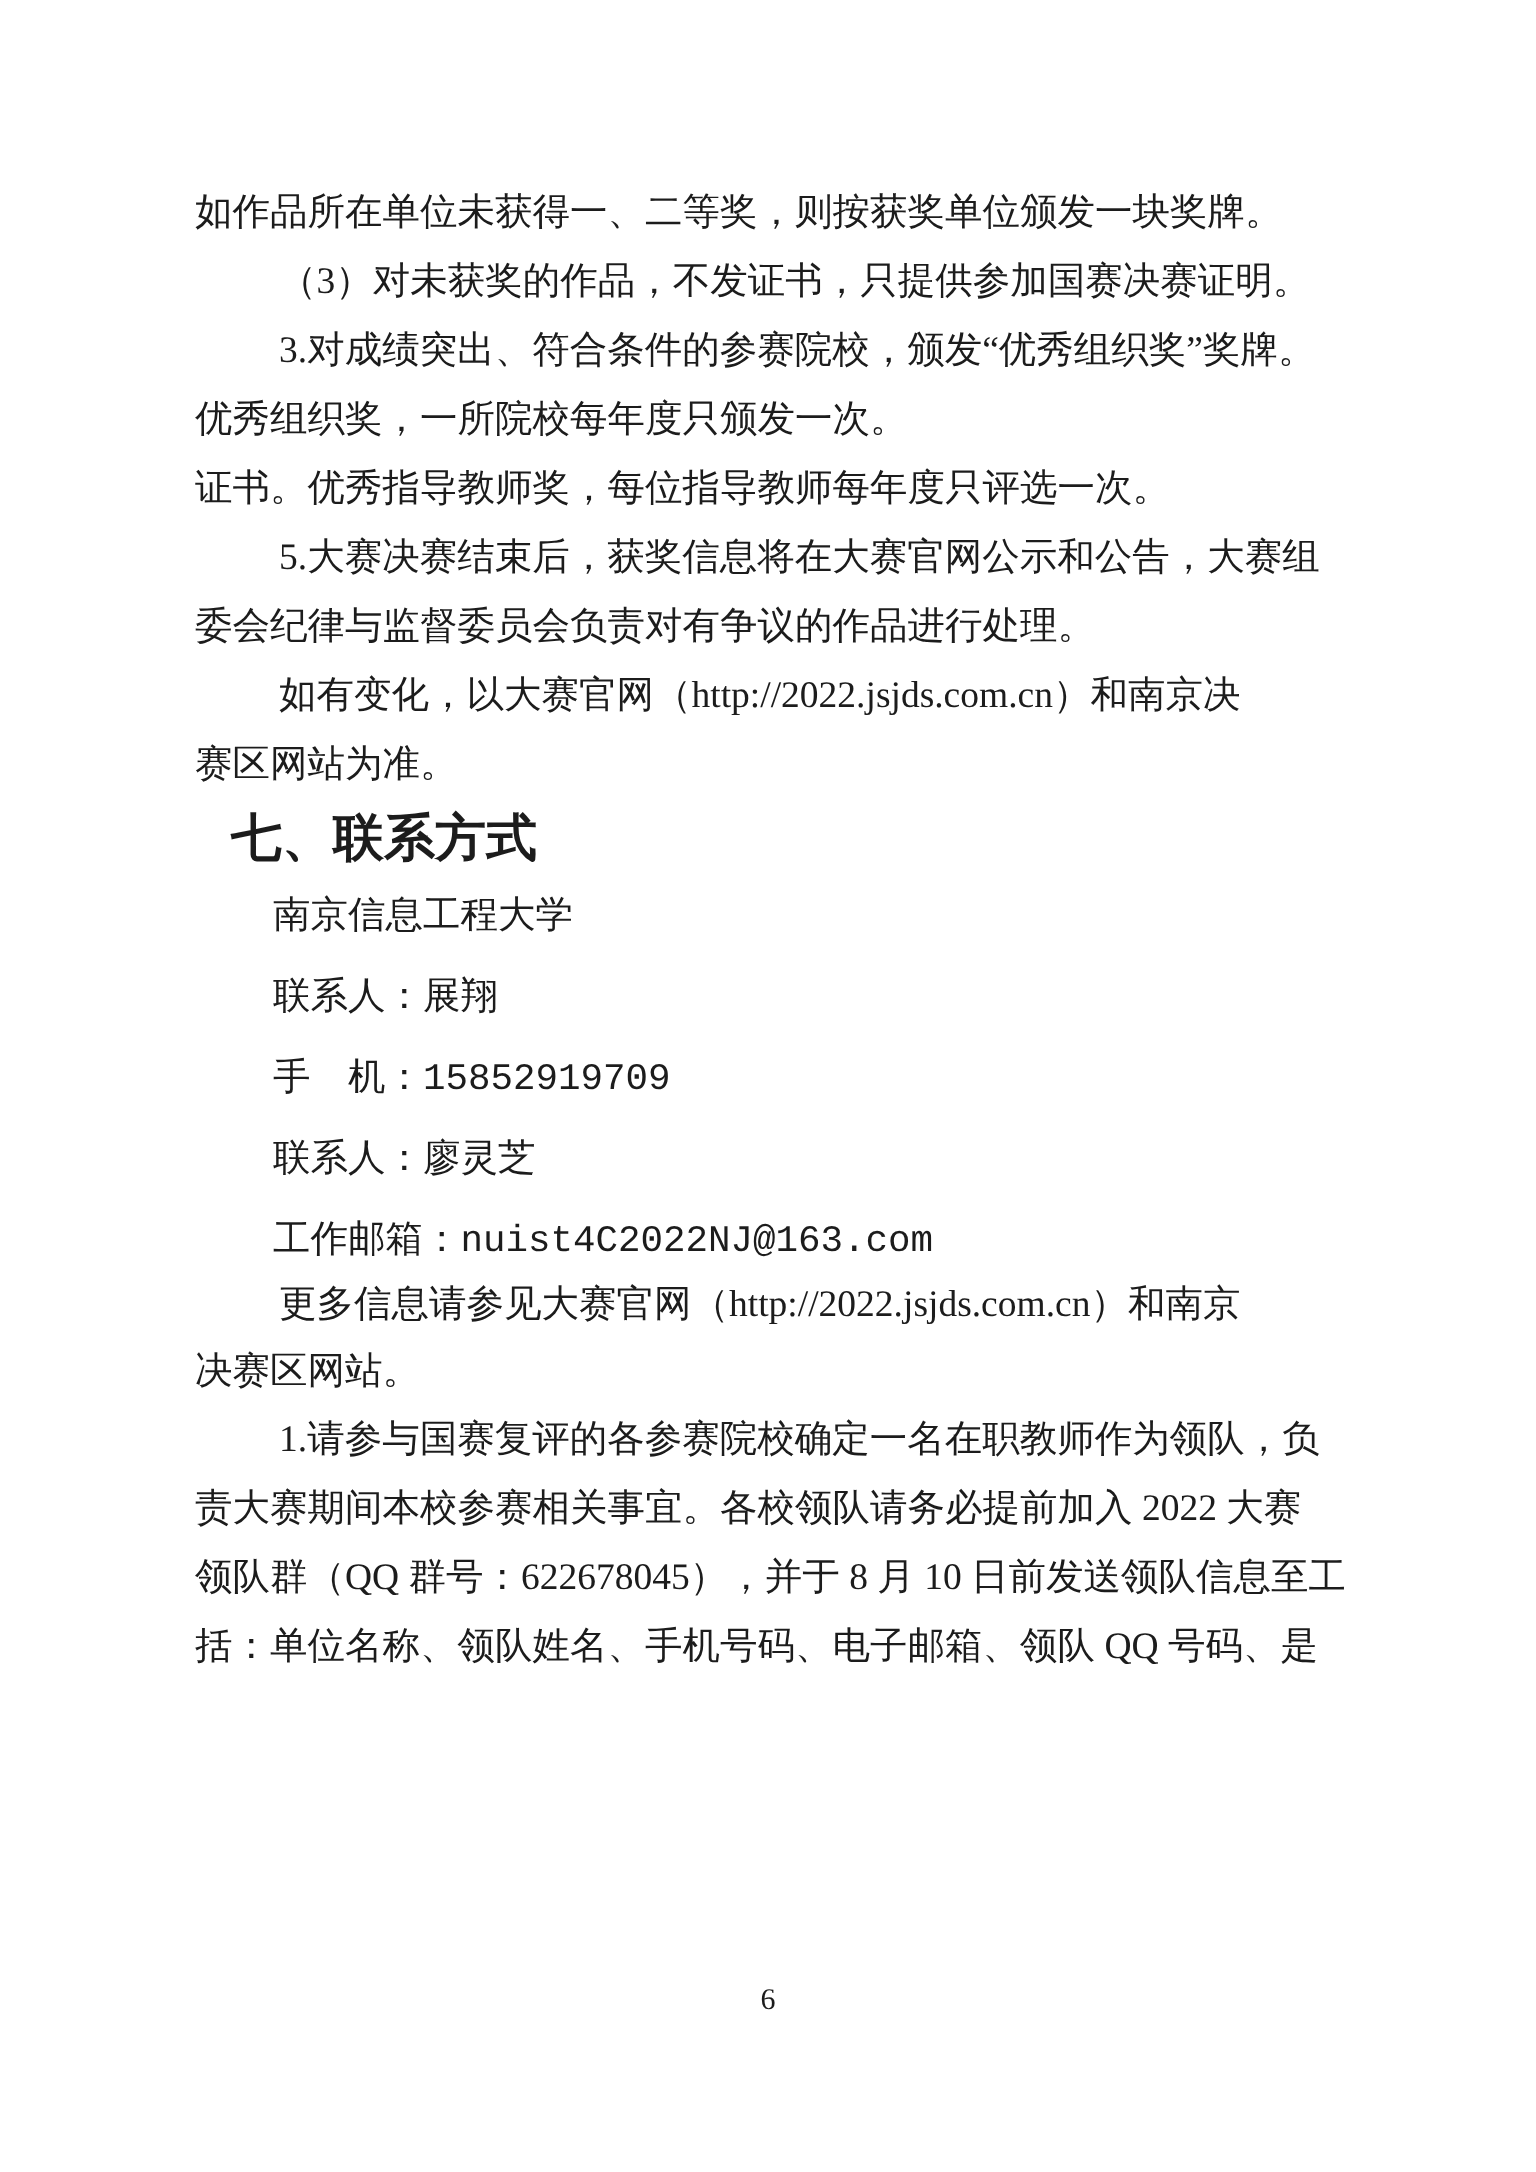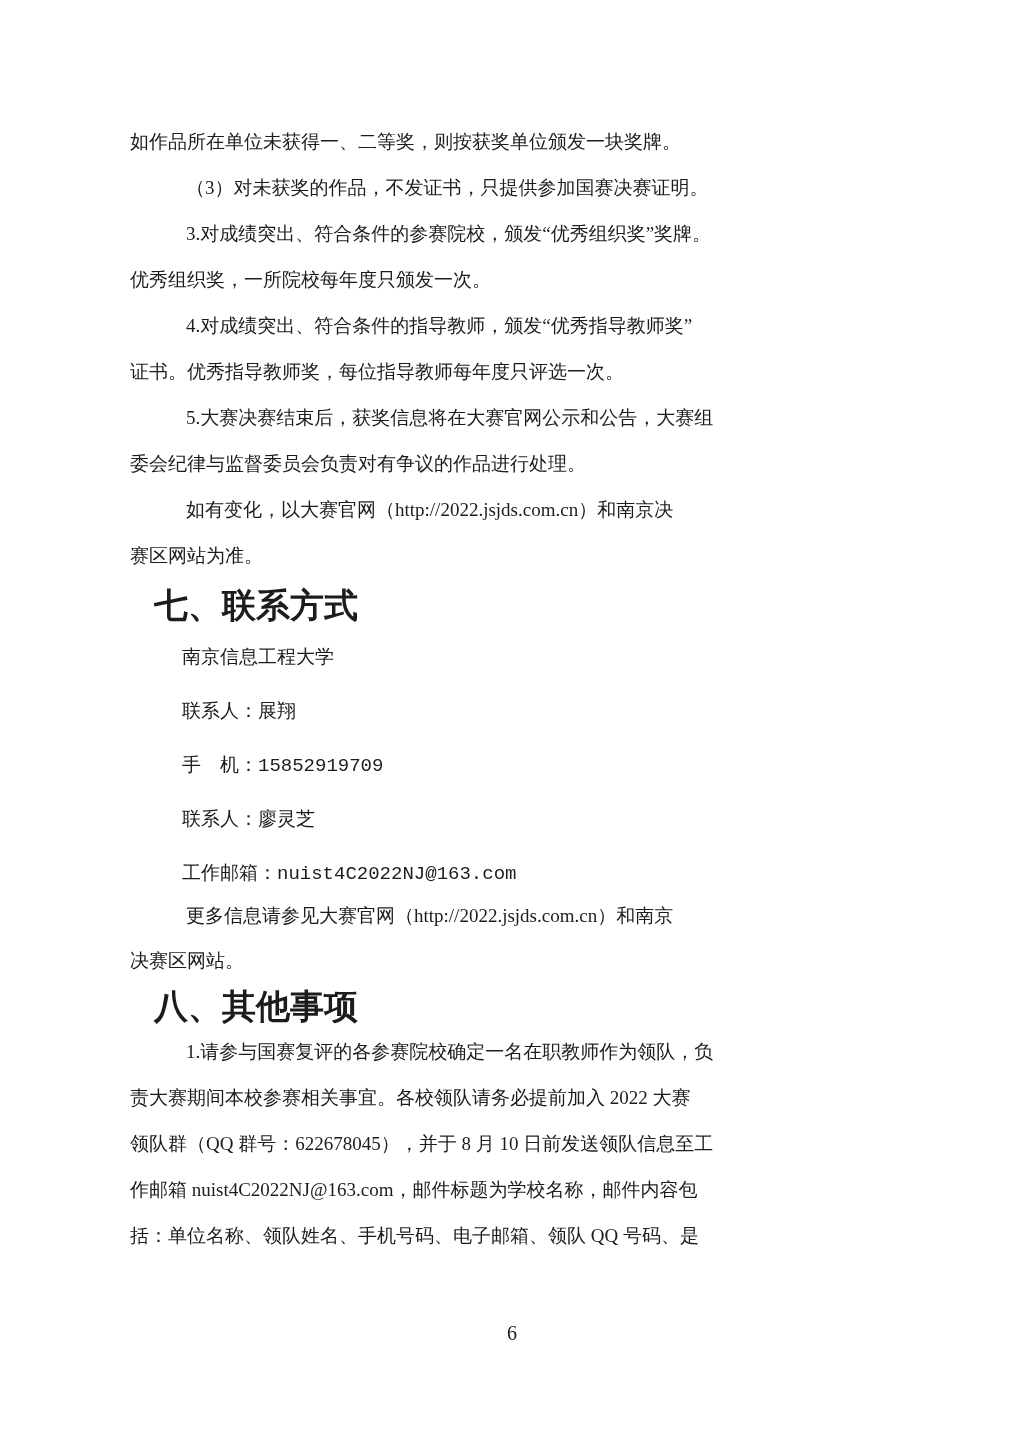--- a/index.html
+++ b/index.html
@@ -23,7 +23,7 @@
     width: 764px;
   }
   .line {
-    font-size: 19px;
+    font-size: 25px;
     line-height: 46px;
     white-space: nowrap;
   }

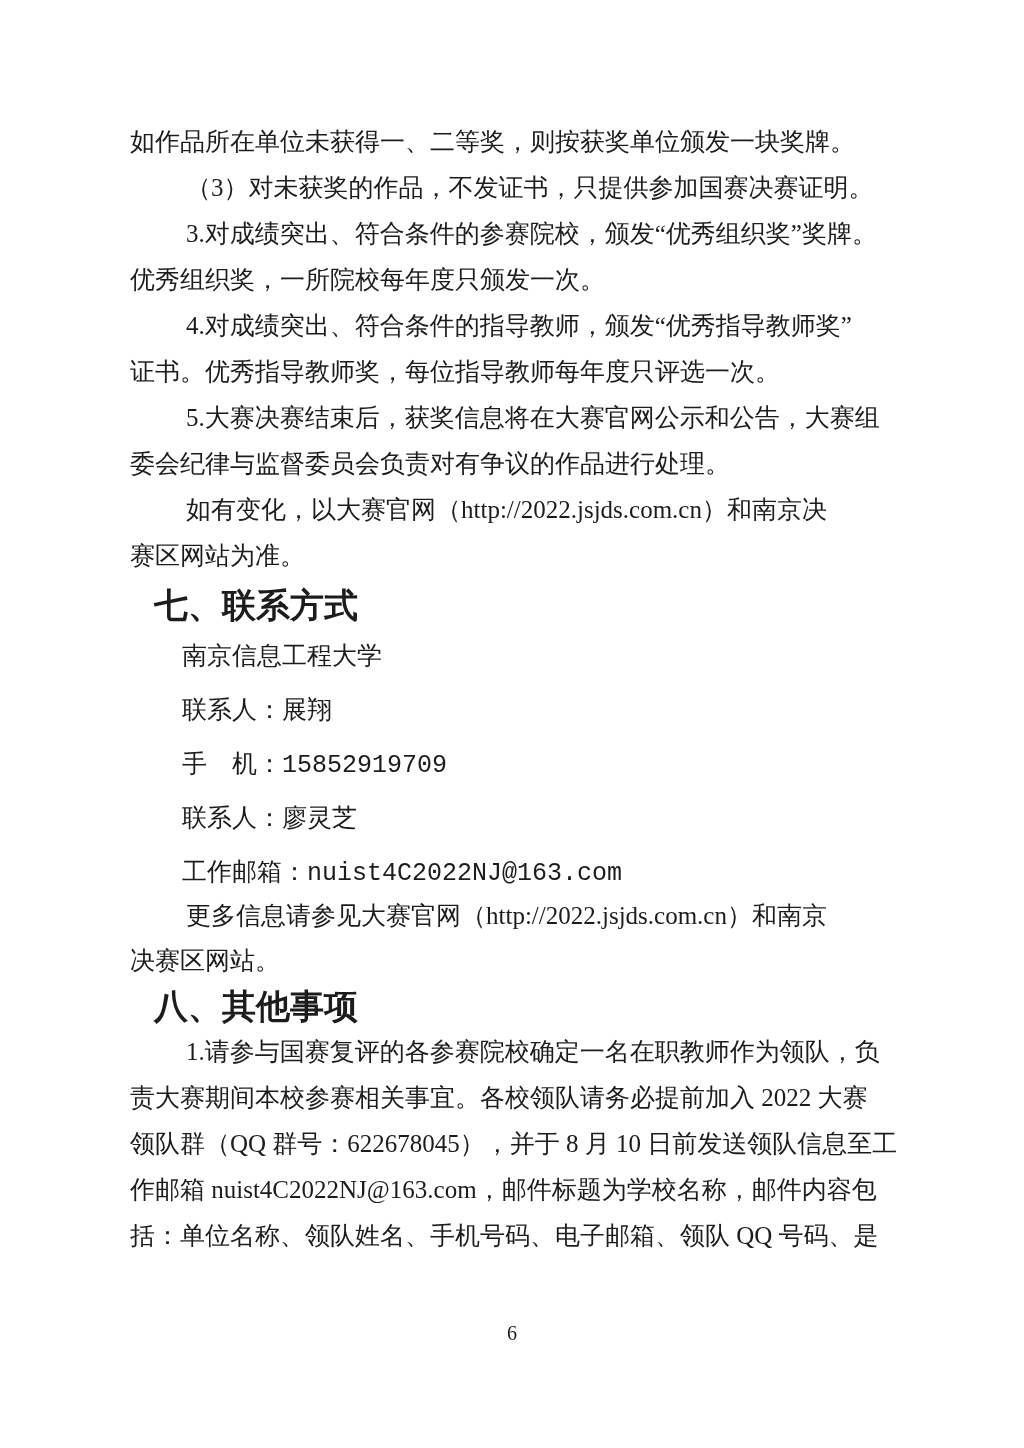--- a/index.html
+++ b/index.html
@@ -67,7 +67,6 @@
     <div class="line ind">（3）对未获奖的作品，不发证书，只提供参加国赛决赛证明。</div>
     <div class="line ind">3.对成绩突出、符合条件的参赛院校，颁发“优秀组织奖”奖牌。</div>
     <div class="line">优秀组织奖，一所院校每年度只颁发一次。</div>
-    <div class="line ind">4.对成绩突出、符合条件的指导教师，颁发“优秀指导教师奖”</div>
     <div class="line">证书。优秀指导教师奖，每位指导教师每年度只评选一次。</div>
     <div class="line ind">5.大赛决赛结束后，获奖信息将在大赛官网公示和公告，大赛组</div>
     <div class="line">委会纪律与监督委员会负责对有争议的作品进行处理。</div>

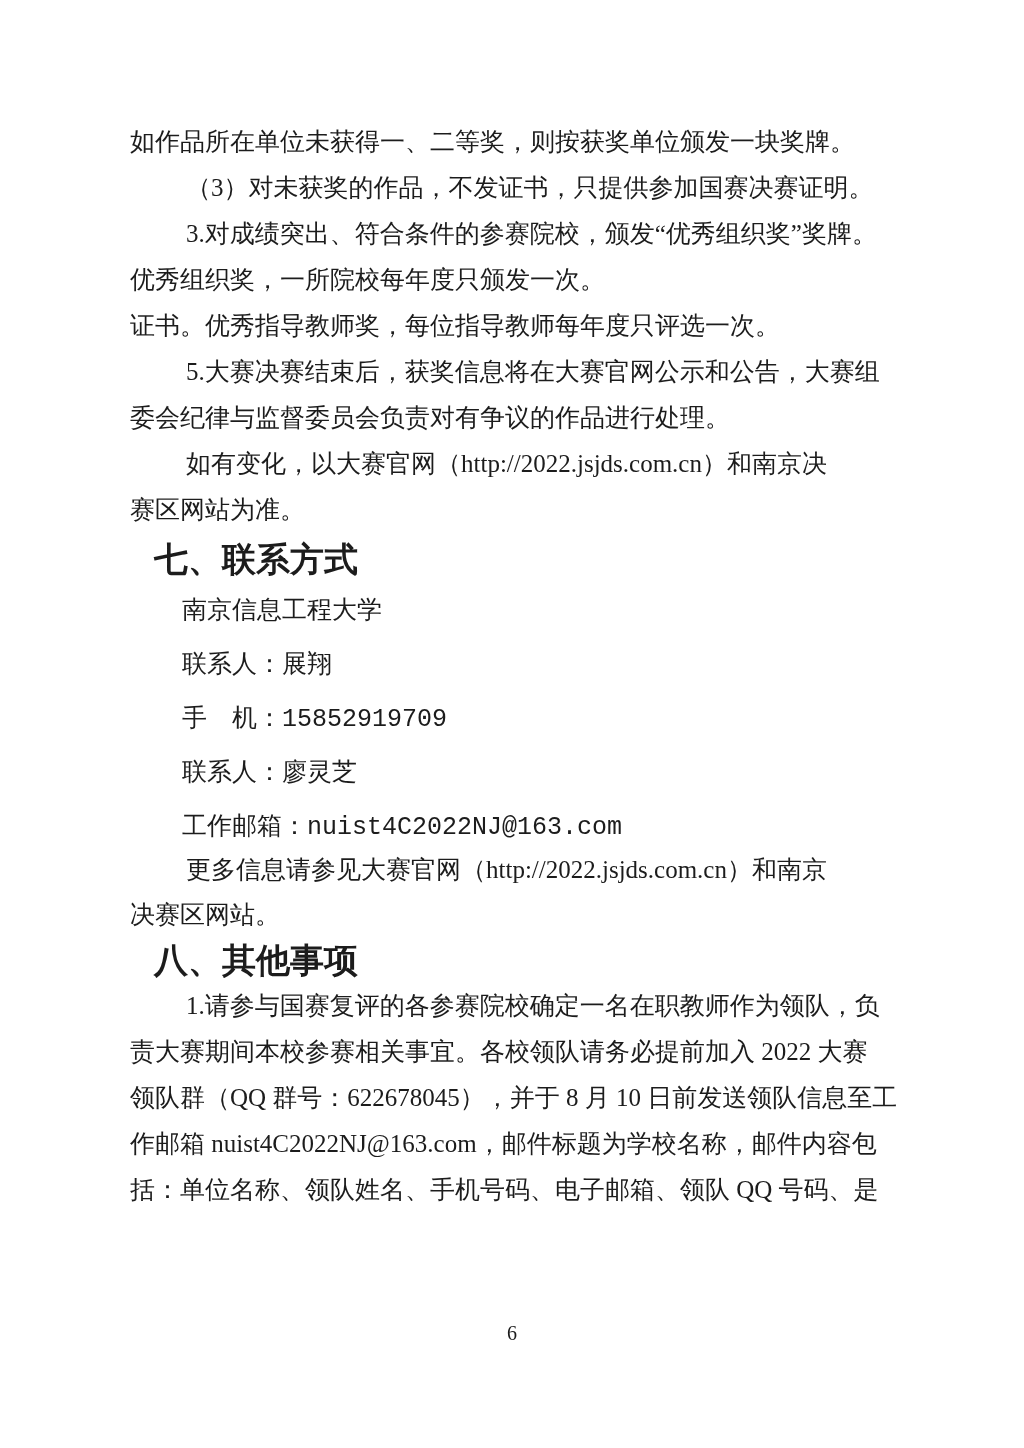--- a/index.html
+++ b/index.html
@@ -84,7 +84,6 @@
     <div class="line para ind tight">更多信息请参见大赛官网（http://2022.jsjds.com.cn）和南京</div>
     <div class="line para">决赛区网站。</div>
 
-    <div class="line heading h2">八、其他事项</div>
 
     <div class="line ind">1.请参与国赛复评的各参赛院校确定一名在职教师作为领队，负</div>
     <div class="line">责大赛期间本校参赛相关事宜。各校领队请务必提前加入 2022 大赛</div>

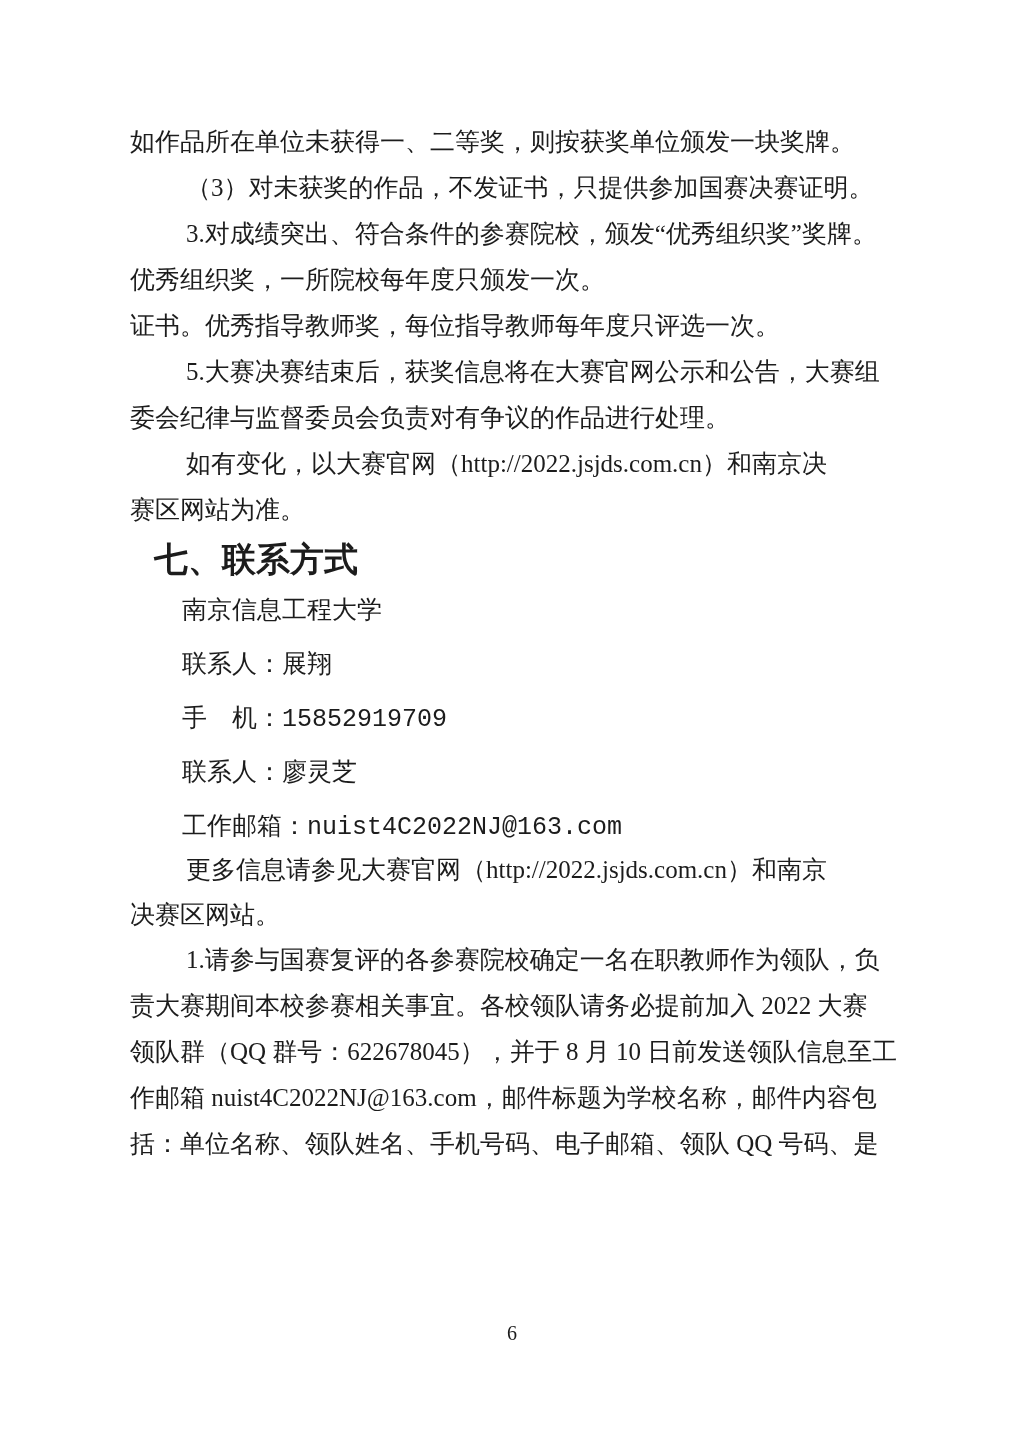--- a/index.html
+++ b/index.html
@@ -88,7 +88,6 @@
     <div class="line ind">1.请参与国赛复评的各参赛院校确定一名在职教师作为领队，负</div>
     <div class="line">责大赛期间本校参赛相关事宜。各校领队请务必提前加入 2022 大赛</div>
     <div class="line">领队群（QQ 群号：622678045），并于 8 月 10 日前发送领队信息至工</div>
-    <div class="line">作邮箱 nuist4C2022NJ@163.com，邮件标题为学校名称，邮件内容包</div>
     <div class="line">括：单位名称、领队姓名、手机号码、电子邮箱、领队 QQ 号码、是</div>
 
   </div>

